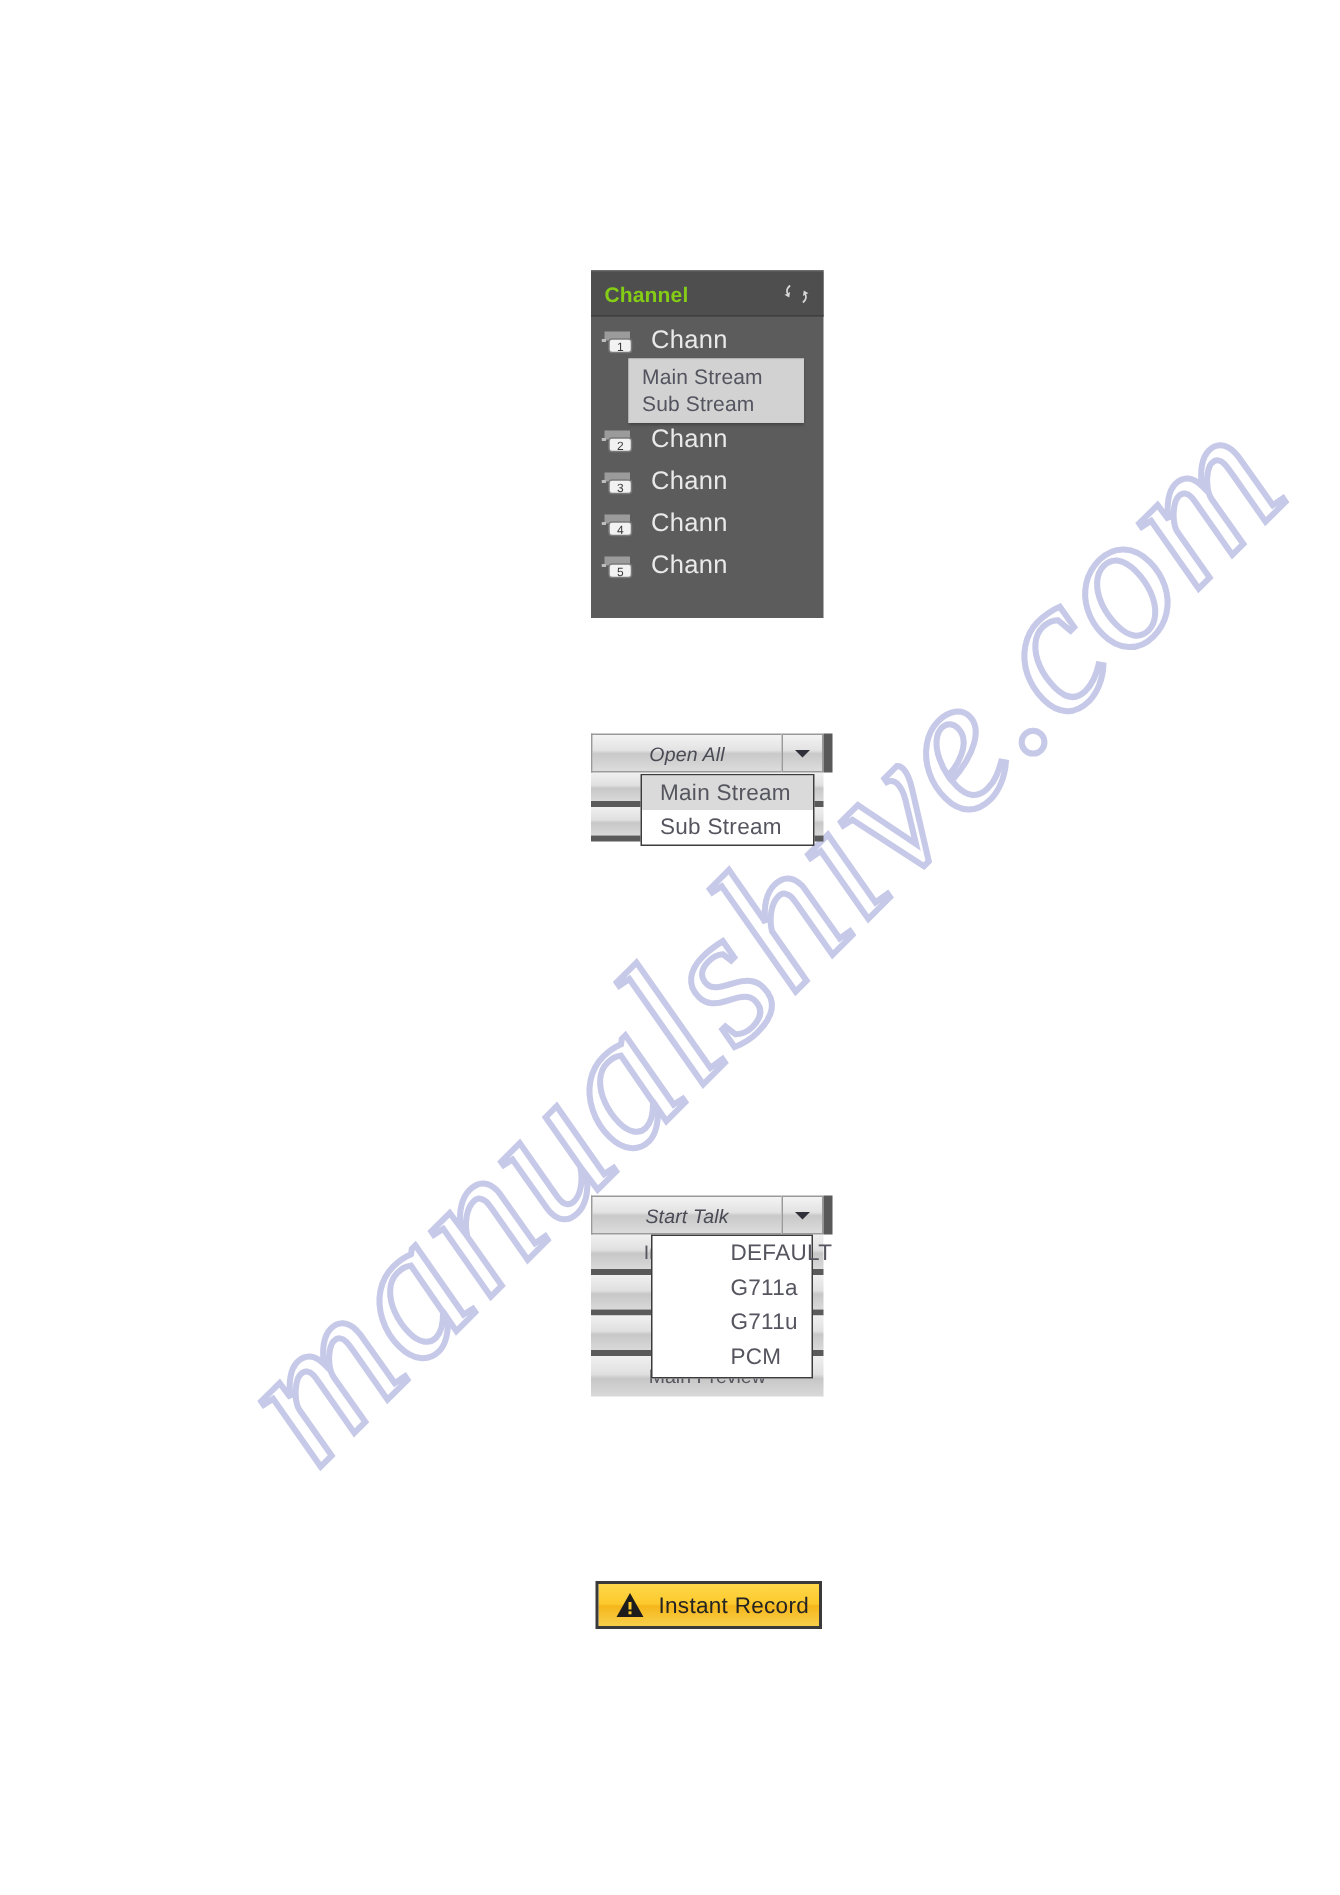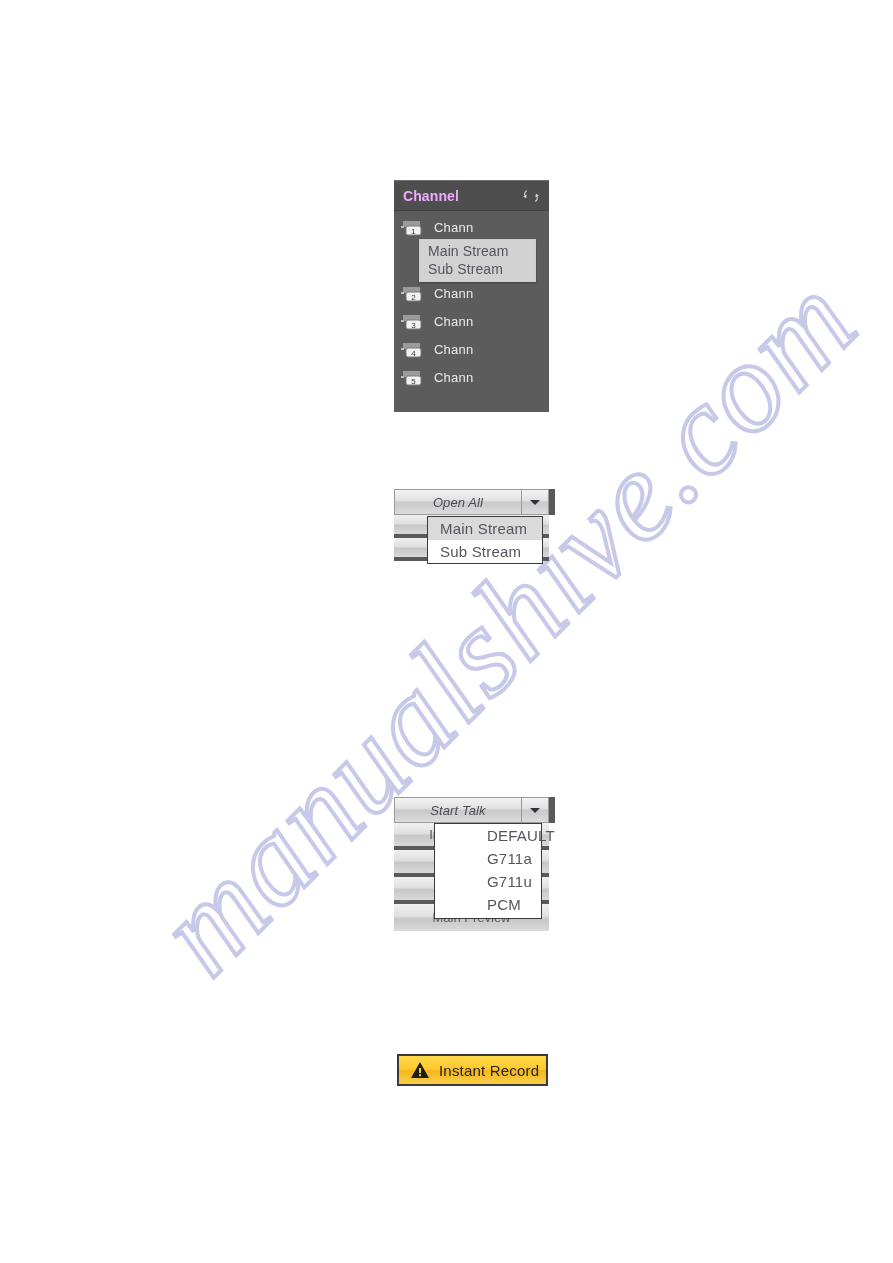--- a/index.html
+++ b/index.html
@@ -73,7 +73,7 @@
     position: relative;
   }
   #channel-header .title {
-    color: #f0abfc;
+    color: #84cc16;
     font-size: 14px;
     font-weight: bold;
     letter-spacing: .1px;

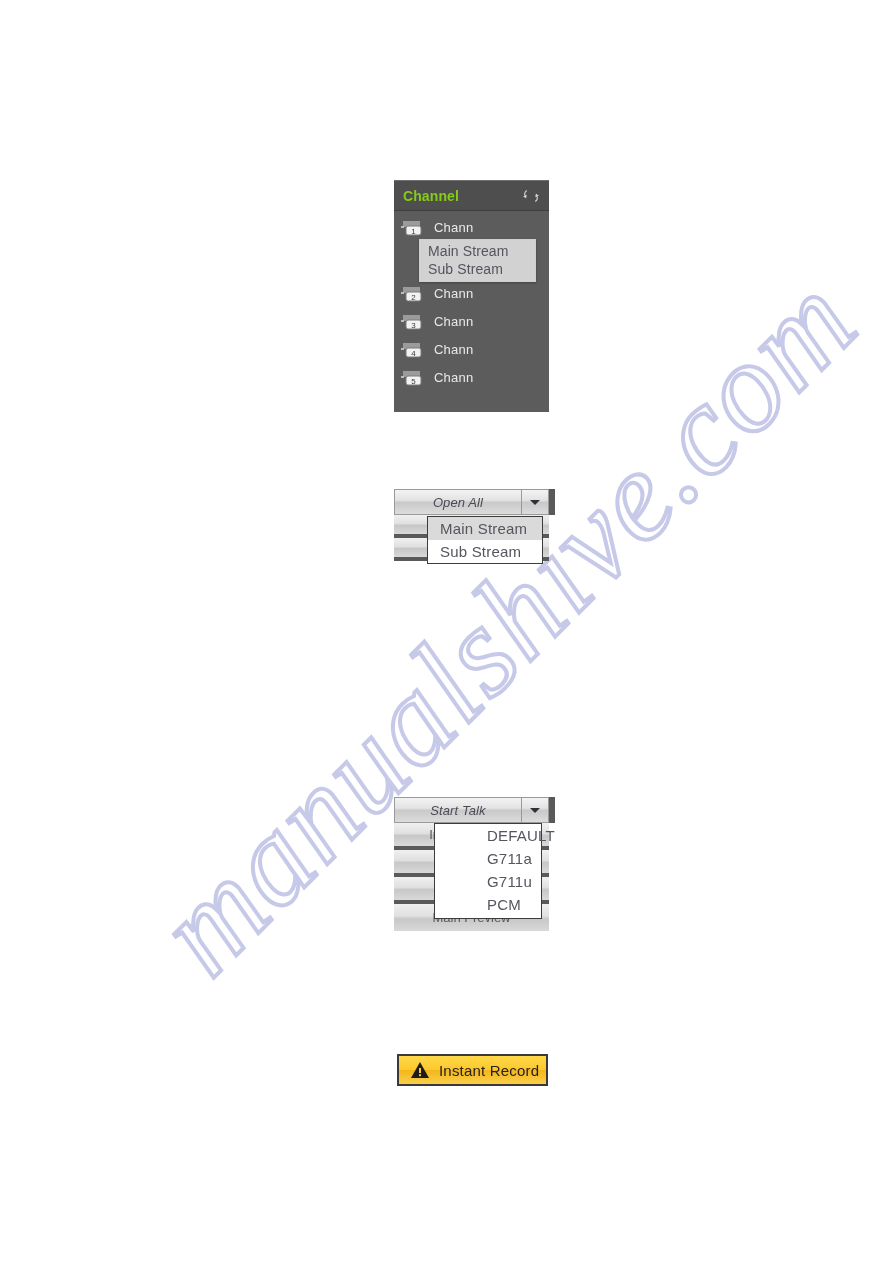--- a/index.html
+++ b/index.html
@@ -105,7 +105,7 @@
   }
   .chan-label {
     color: #e9e9e9;
-    font-size: 13px;
+    font-size: 17px;
     letter-spacing: .2px;
   }
   

